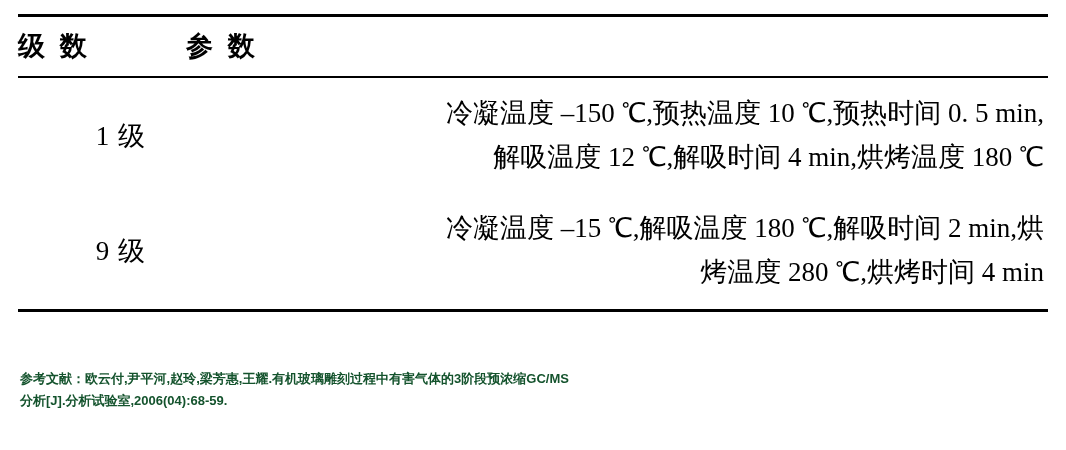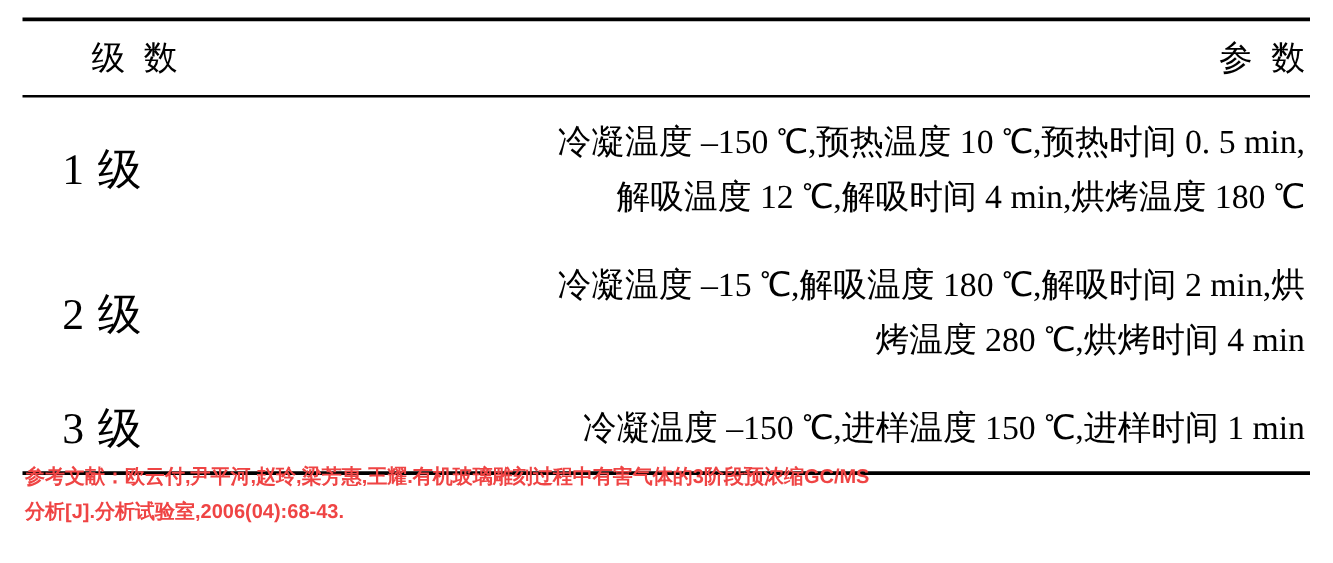--- a/index.html
+++ b/index.html
@@ -43,11 +43,11 @@
   table.main col.c2 { width: auto; }
 
   th.head-level, th.head-param {
-    font-weight: normal;
+    font-weight: bold;
     font-size: 27px;
     letter-spacing: 4px;
     padding: 11px 0 12px 0;
-    text-align: right;
+    text-align: left;
     vertical-align: middle;
   }
   th.head-param {

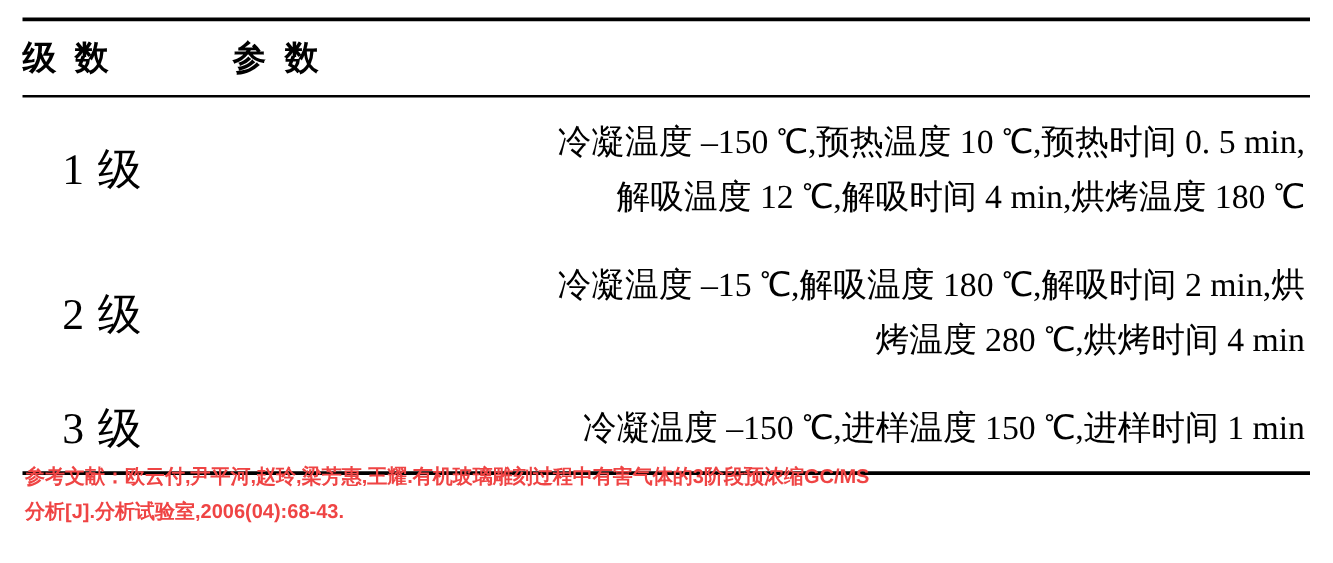--- a/index.html
+++ b/index.html
@@ -55,8 +55,8 @@
   }
 
   td.level-cell {
-    font-size: 35px;
-    text-align: center;
+    font-size: 27px;
+    text-align: right;
     vertical-align: middle;
     letter-spacing: 1px;
     padding: 0;

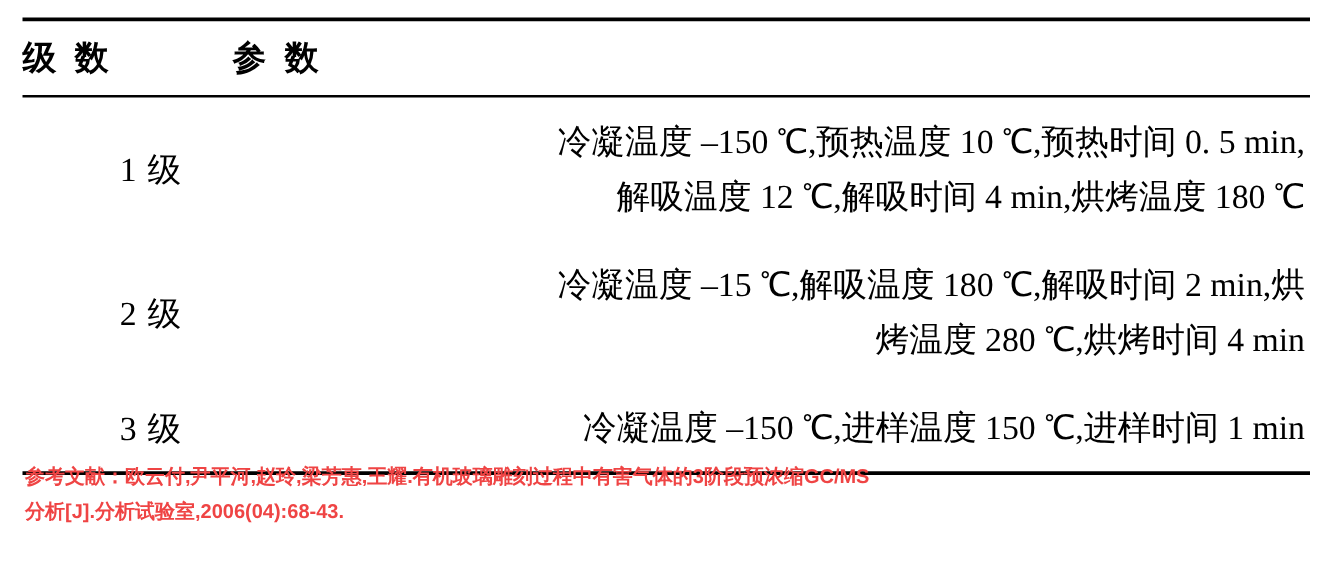--- a/index.html
+++ b/index.html
@@ -128,7 +128,7 @@
           </td>
         </tr>
         <tr>
-          <td class="level-cell">2 级</td>
+          <td class="level-cell">9 级</td>
           <td class="param-cell">
             <div class="param-line">冷凝温度 –15 ℃,解吸温度 180 ℃,解吸时间 2  min,烘</div>
             <div class="param-line">烤温度 280 ℃,烘烤时间 4  min</div>

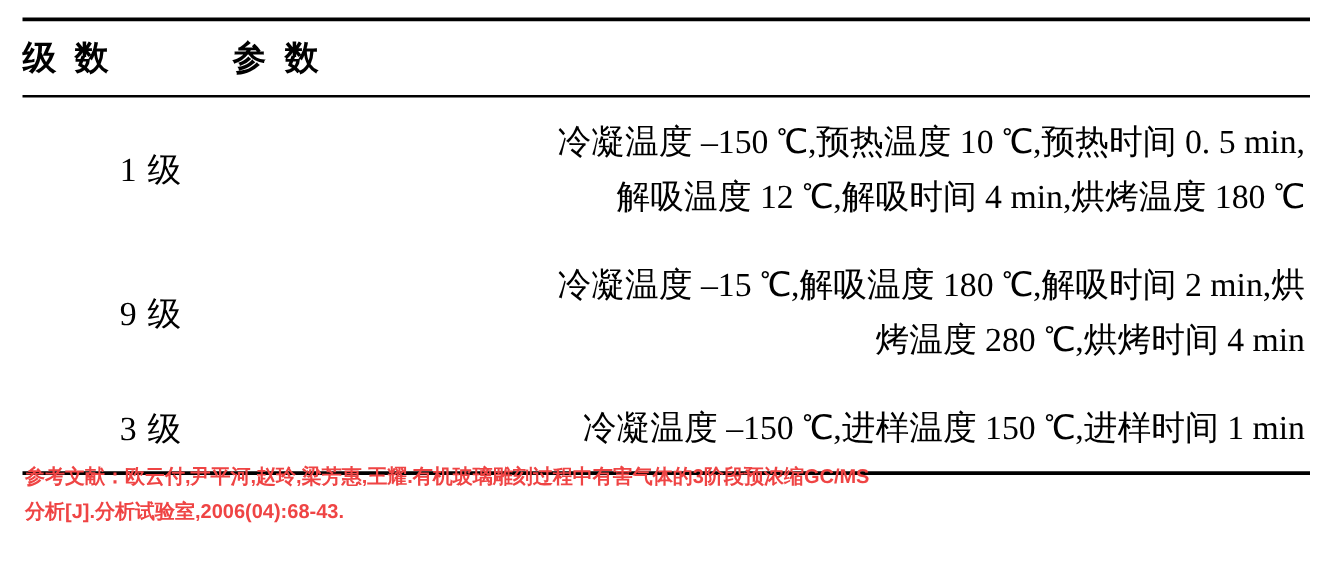--- a/index.html
+++ b/index.html
@@ -134,12 +134,6 @@
             <div class="param-line">烤温度 280 ℃,烘烤时间 4  min</div>
           </td>
         </tr>
-        <tr class="row-single">
-          <td class="level-cell">3 级</td>
-          <td class="param-cell">
-            <div class="param-line">冷凝温度 –150 ℃,进样温度 150 ℃,进样时间 1  min</div>
-          </td>
-        </tr>
       </tbody>
     </table>
 

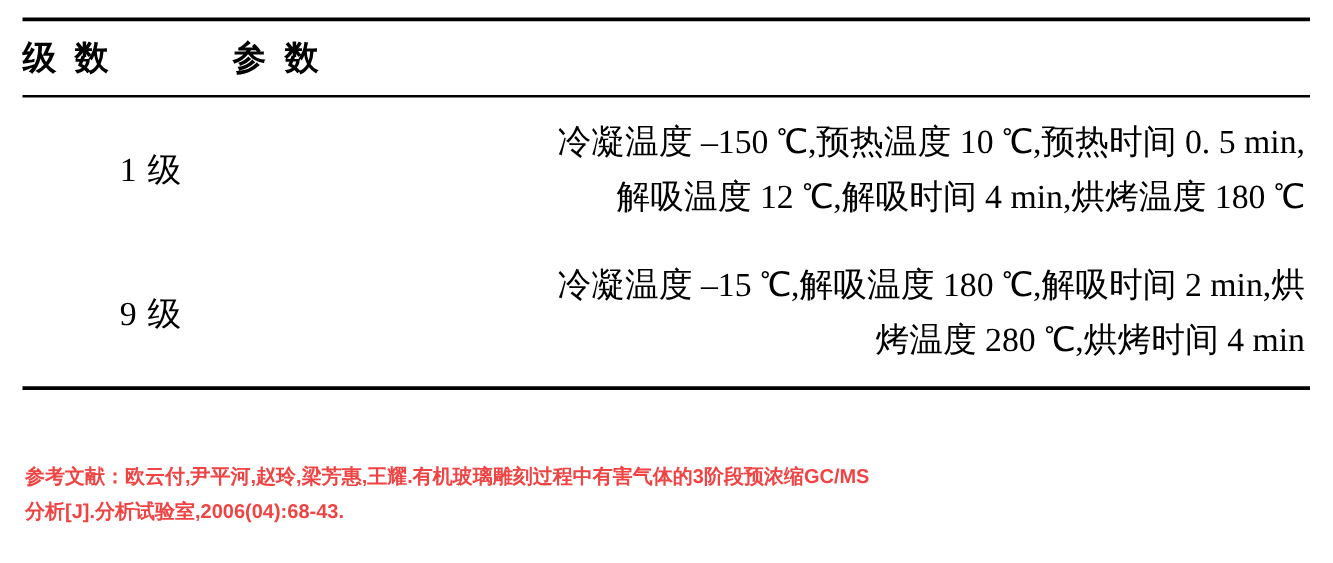--- a/index.html
+++ b/index.html
@@ -82,10 +82,10 @@
     top: 368px;
     width: 1020px;
     font-family: "Liberation Sans", sans-serif;
-    font-size: 16px;
+    font-size: 13px;
     font-weight: bold;
     line-height: 1.72;
-    color: #ef4444;
+    color: #14532d;
     letter-spacing: 0px;
   }
   .ref-line { white-space: nowrap; }

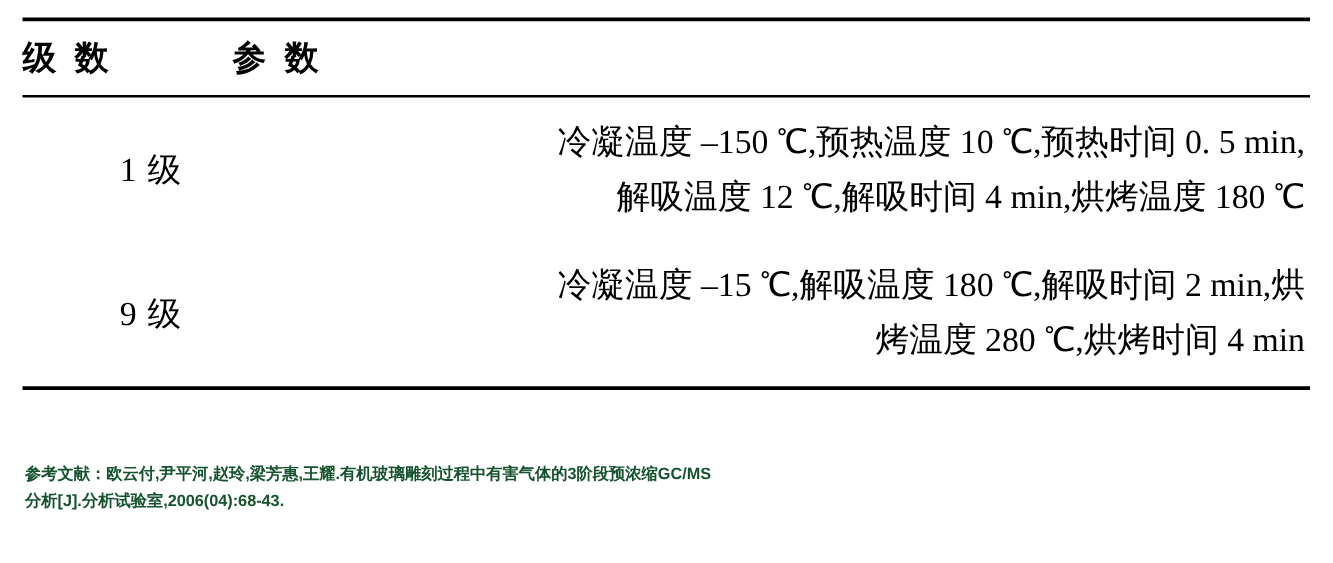--- a/index.html
+++ b/index.html
@@ -142,7 +142,7 @@
 
   <div class="ref-block">
     <div class="ref-line">参考文献：欧云付,尹平河,赵玲,梁芳惠,王耀.有机玻璃雕刻过程中有害气体的3阶段预浓缩GC/MS</div>
-    <div class="ref-line">分析[J].分析试验室,2006(04):68-43.</div>
+    <div class="ref-line">分析[J].分析试验室,2006(04):68-59.</div>
   </div>
 
 </div>

